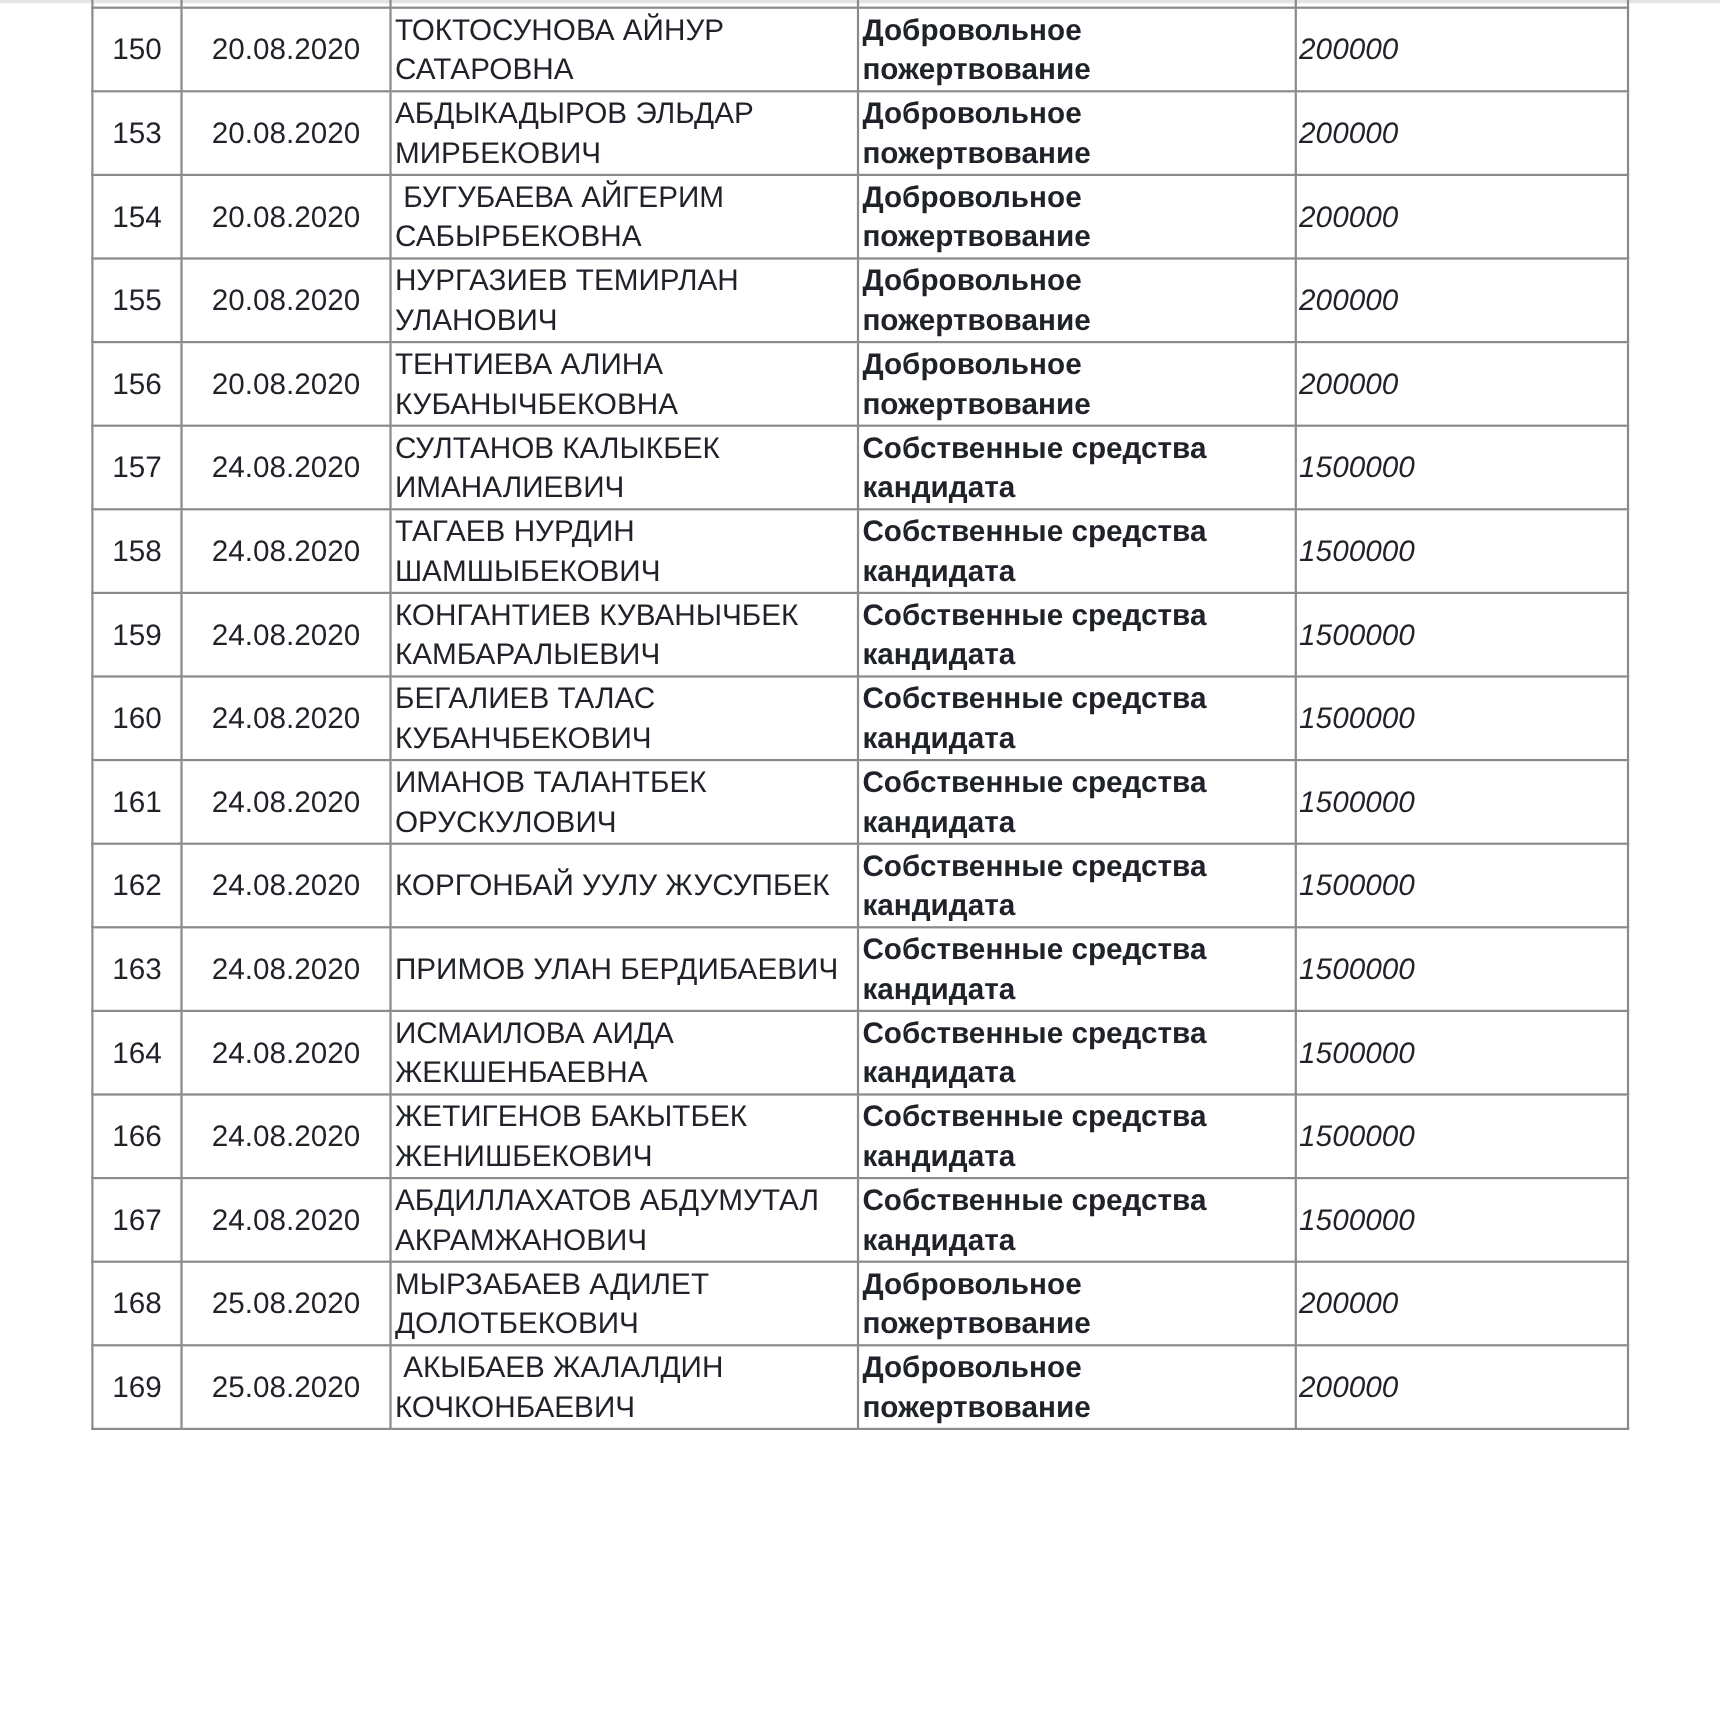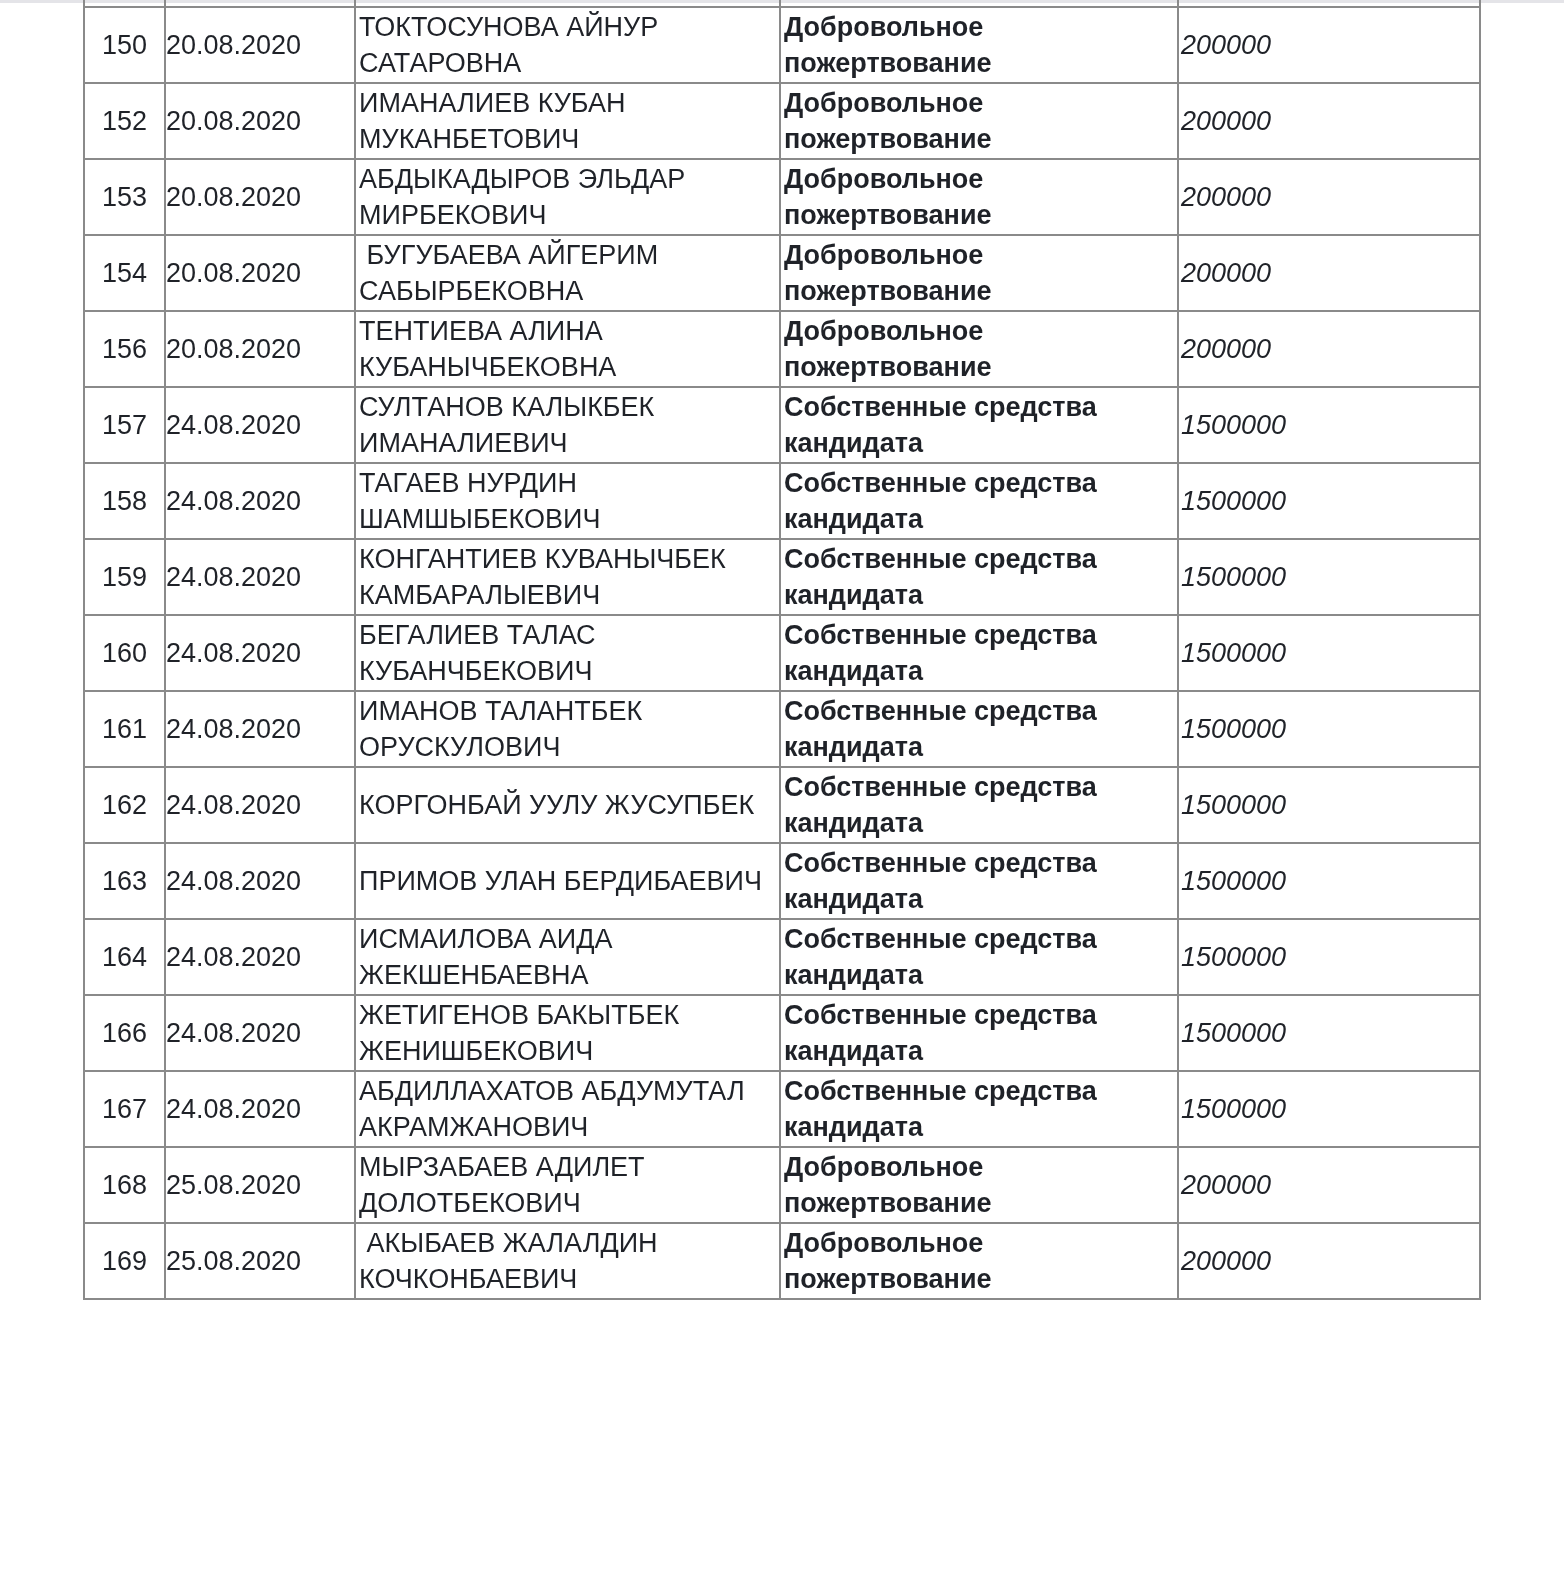--- a/index.html
+++ b/index.html
@@ -50,7 +50,7 @@
       overflow: hidden;
     }
     td.num { text-align: center; }
-    td.date { }
+    td.date { text-align: center; }
     td.name { padding-left: 3px; padding-right: 2px; white-space: pre-wrap; }
     td.type { padding-left: 3px; font-weight: bold; }
     td.amt { padding-left: 2px; font-style: italic; }

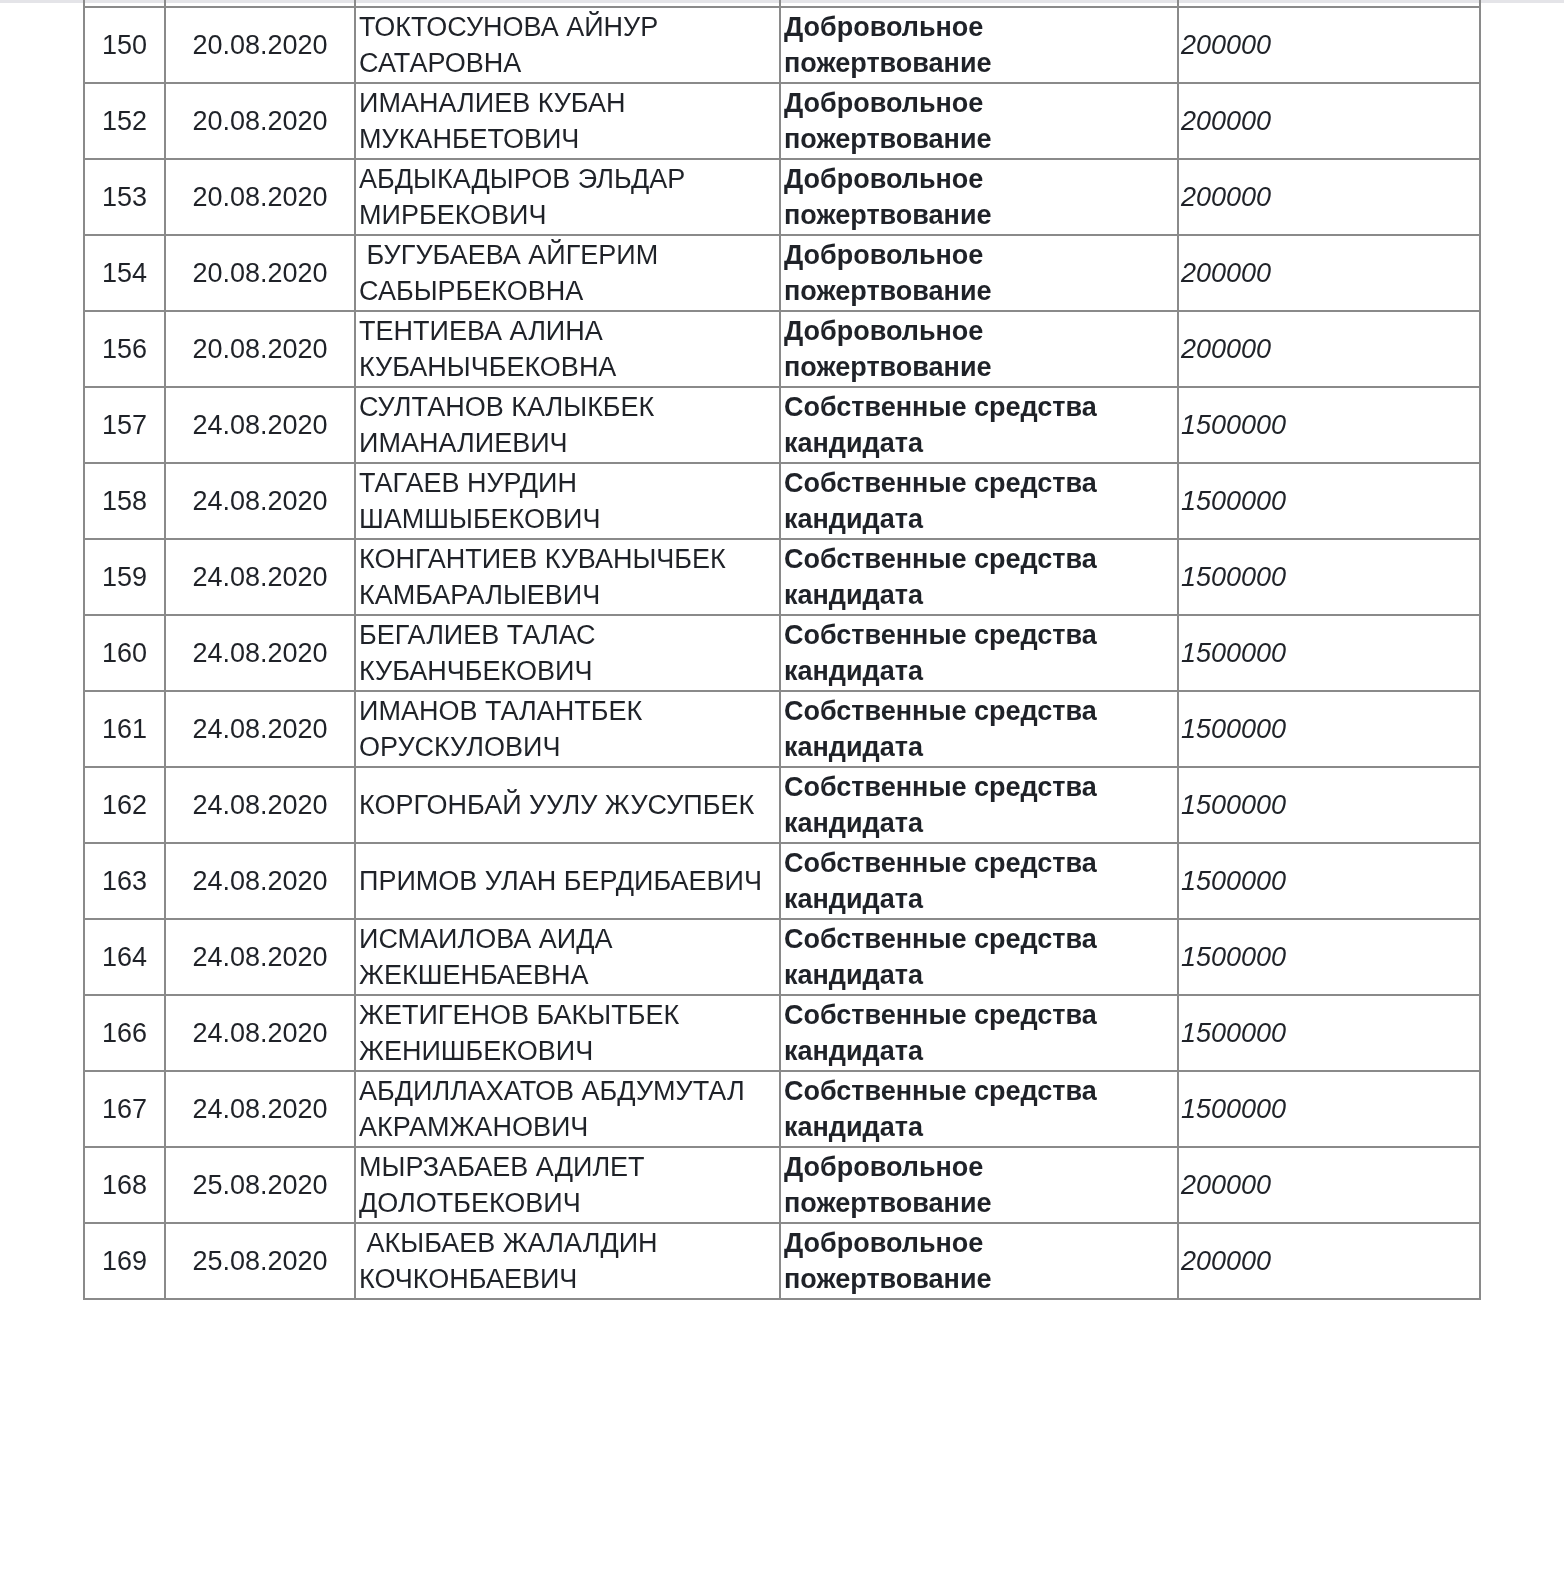--- a/index.html
+++ b/index.html
@@ -82,13 +82,6 @@
           <td class="num">150</td>
           <td class="date">20.08.2020</td>
           <td class="name">ТОКТОСУНОВА АЙНУР САТАРОВНА</td>
-          <td class="type">Добровольное пожертвование</td>
-          <td class="amt">200000</td>
-        </tr>
-        <tr>
-          <td class="num">152</td>
-          <td class="date">20.08.2020</td>
-          <td class="name">ИМАНАЛИЕВ КУБАН МУКАНБЕТОВИЧ</td>
           <td class="type">Добровольное пожертвование</td>
           <td class="amt">200000</td>
         </tr>

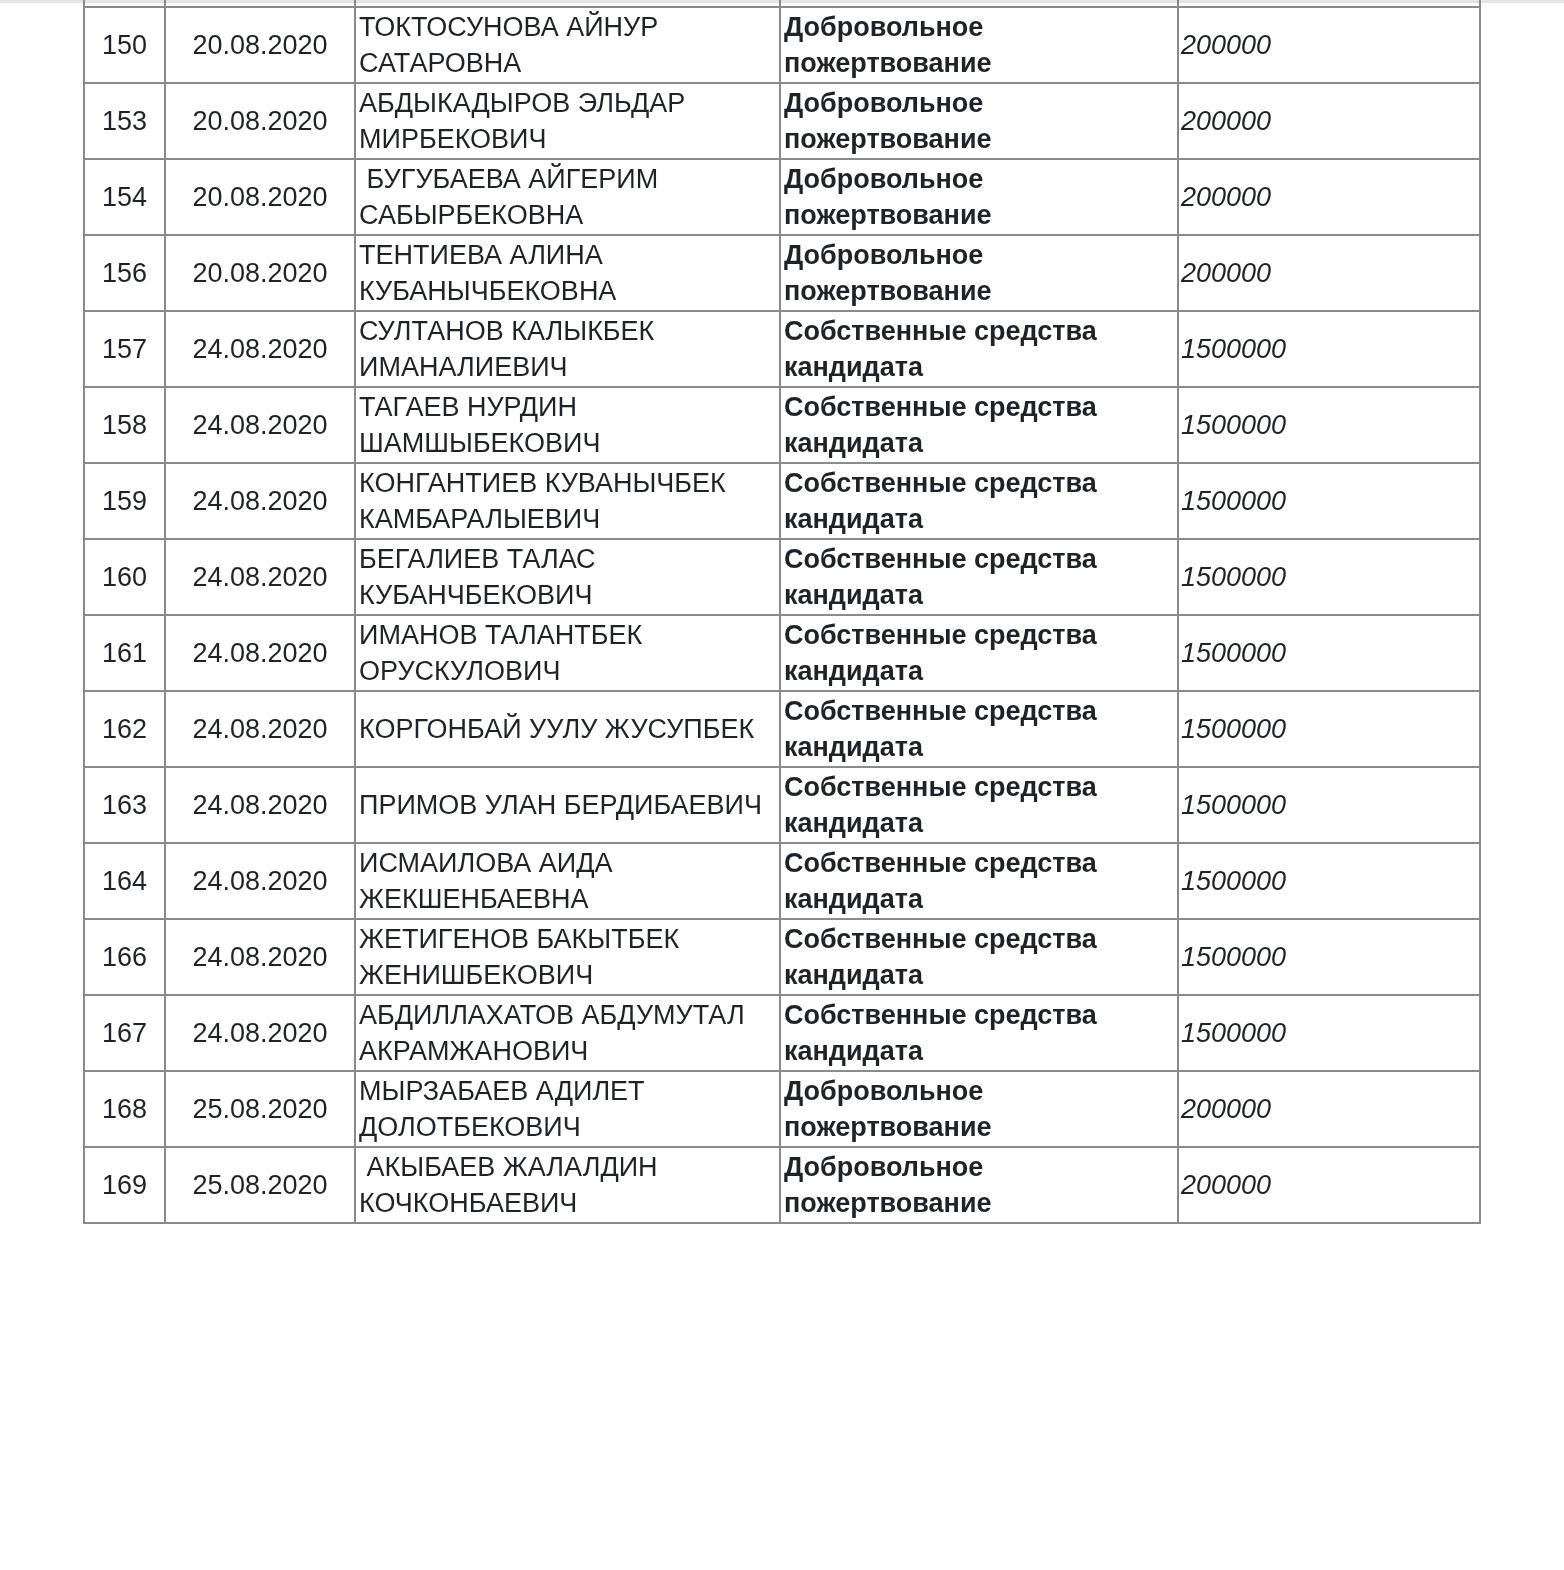--- a/index.html
+++ b/index.html
@@ -100,6 +100,13 @@
           <td class="amt">200000</td>
         </tr>
         <tr>
+          <td class="num">155</td>
+          <td class="date">20.08.2020</td>
+          <td class="name">НУРГАЗИЕВ ТЕМИРЛАН УЛАНОВИЧ</td>
+          <td class="type">Добровольное пожертвование</td>
+          <td class="amt">200000</td>
+        </tr>
+        <tr>
           <td class="num">156</td>
           <td class="date">20.08.2020</td>
           <td class="name">ТЕНТИЕВА АЛИНА КУБАНЫЧБЕКОВНА</td>

